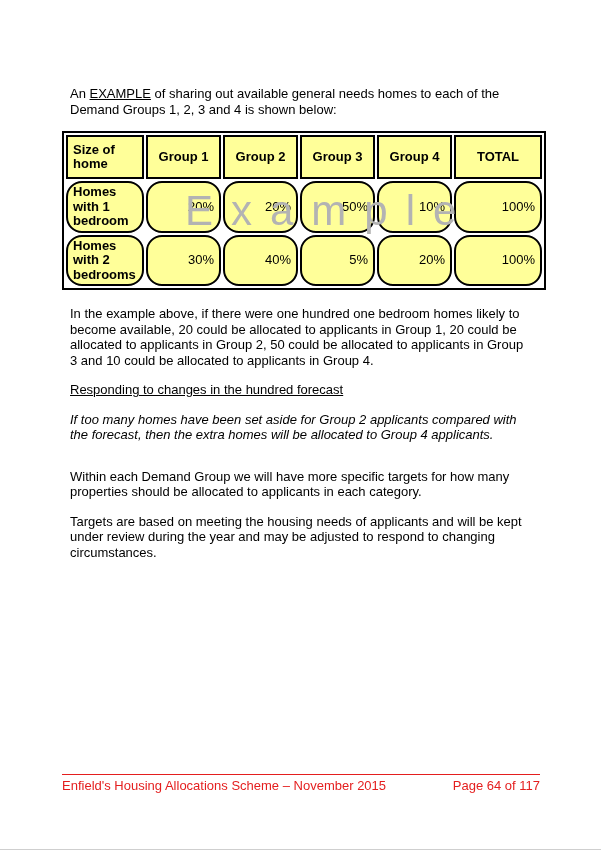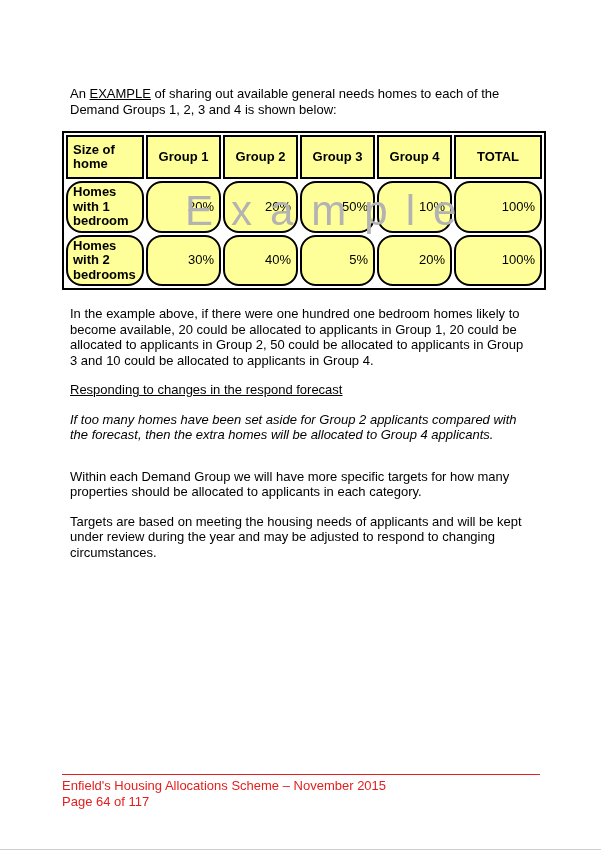--- a/index.html
+++ b/index.html
@@ -123,7 +123,7 @@
 
     <p class="para-example">In the example above, if there were one hundred one bedroom homes likely to become available, 20 could be allocated to applicants in Group 1, 20 could be allocated to applicants in Group 2, 50 could be allocated to applicants in Group 3 and 10 could be allocated to applicants in Group 4.</p>
 
-    <h3 class="underlined-heading">Responding to changes in the respond forecast</h3>
+    <h3 class="underlined-heading">Responding to changes in the hundred forecast</h3>
 
     <p class="para-iftoomany">If too many homes have been set aside for Group 2 applicants compared with the forecast, then the extra homes will be allocated to Group 4 applicants.</p>
 

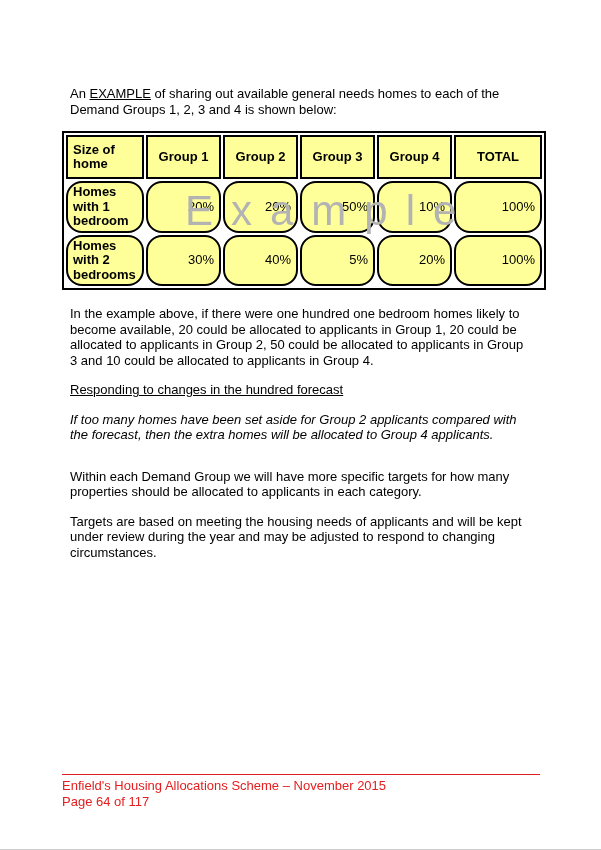--- a/index.html
+++ b/index.html
@@ -70,7 +70,6 @@
     justify-content:space-between;
     color:var(--footer-color,#e41e1e);
     font-size:13px;
-    flex-direction:column;
   }
 </style>
 </head>

